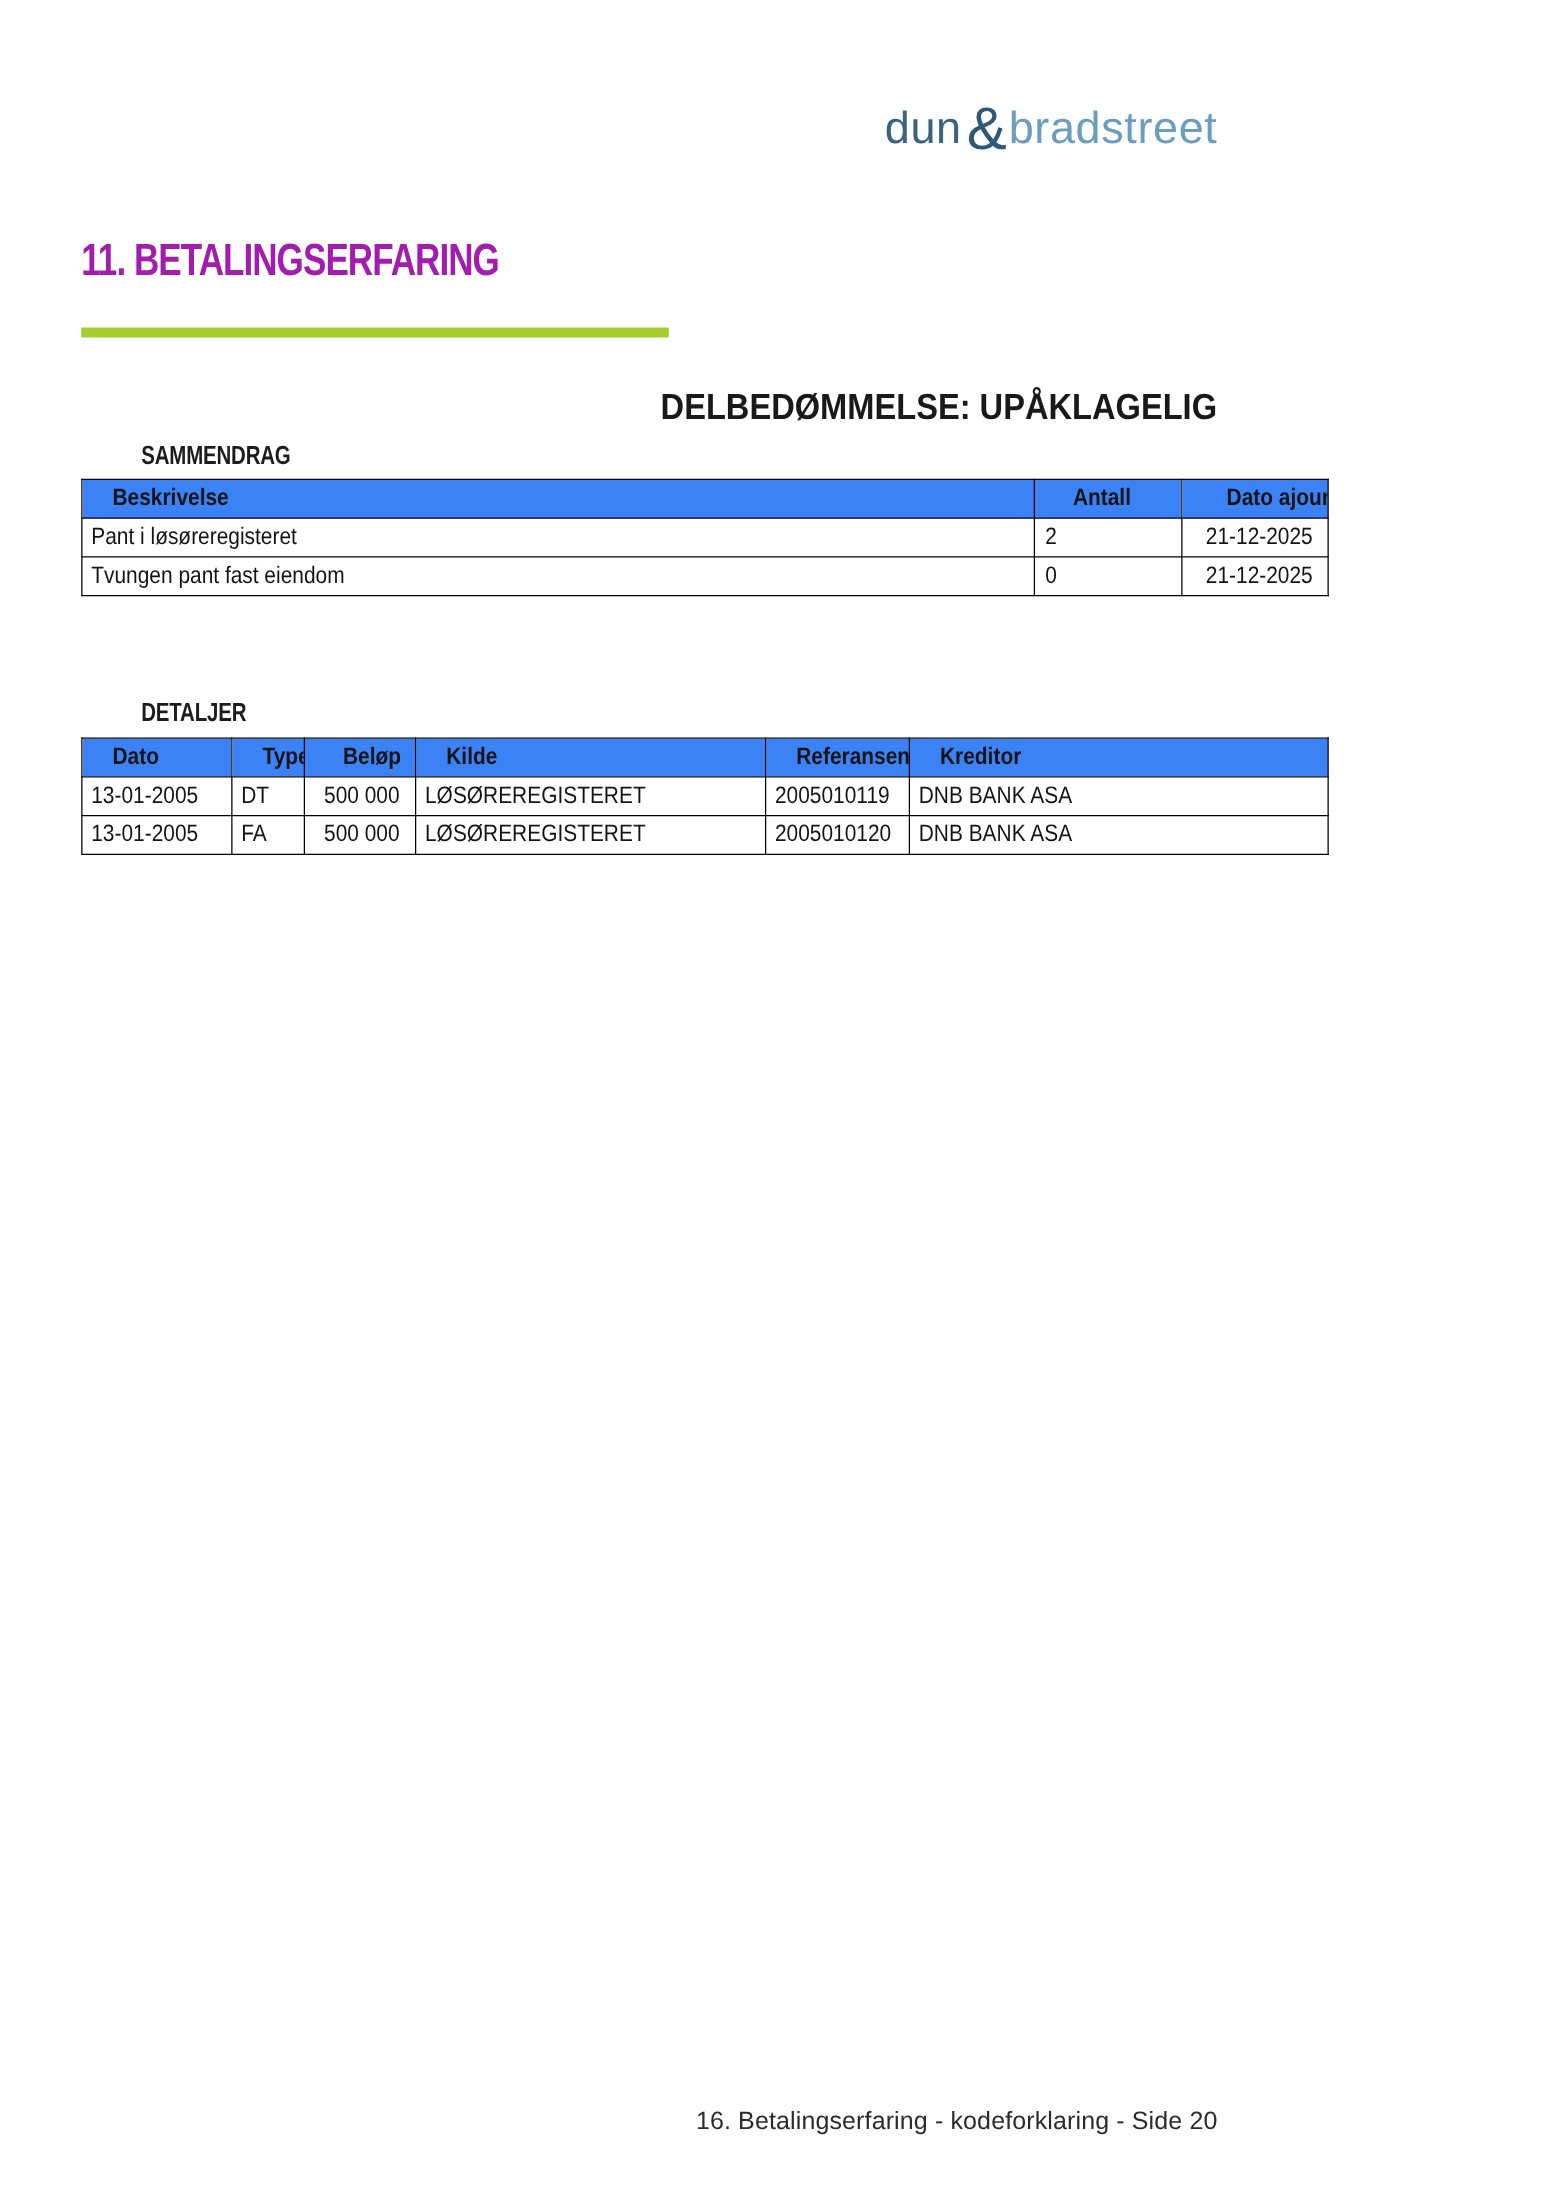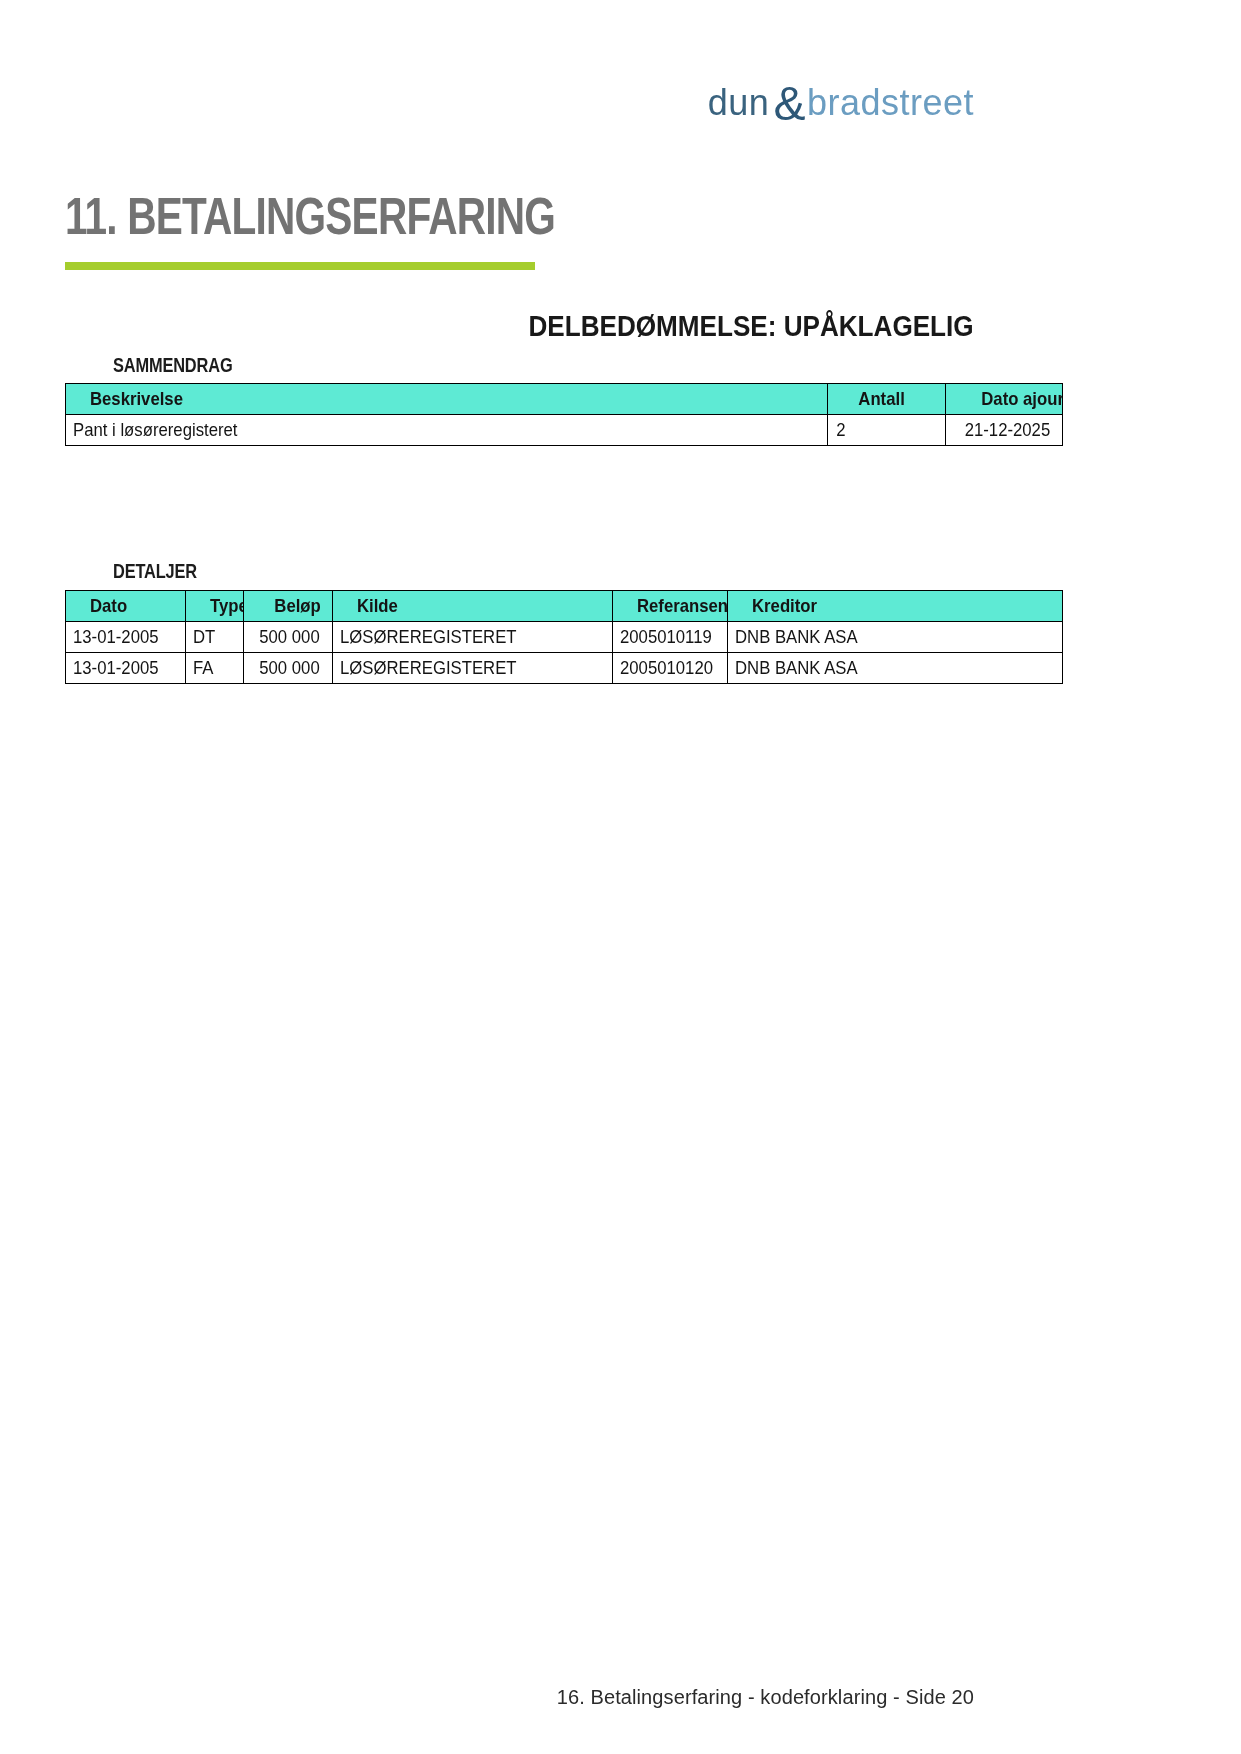--- a/index.html
+++ b/index.html
@@ -18,7 +18,7 @@
   .logo-brad { color: #6b9dc1; }
 
   
-  .title { position: absolute; top: 190px; left: 65px; font-size: 52px; font-weight: bold; color: #737373; line-height: 1; letter-spacing: -1px; white-space: nowrap; }
+  .title { position: absolute; top: 190px; left: 65px; font-size: 36px; font-weight: bold; color: #a21caf; line-height: 1; letter-spacing: -1px; white-space: nowrap; }
   .scale-left { display: inline-block; transform: scaleX(0.78); transform-origin: 0 50%; white-space: nowrap; }
 
   .green-bar { position: absolute; top: 262px; left: 65px; width: 470px; height: 8px; background: #a5cd2d; }

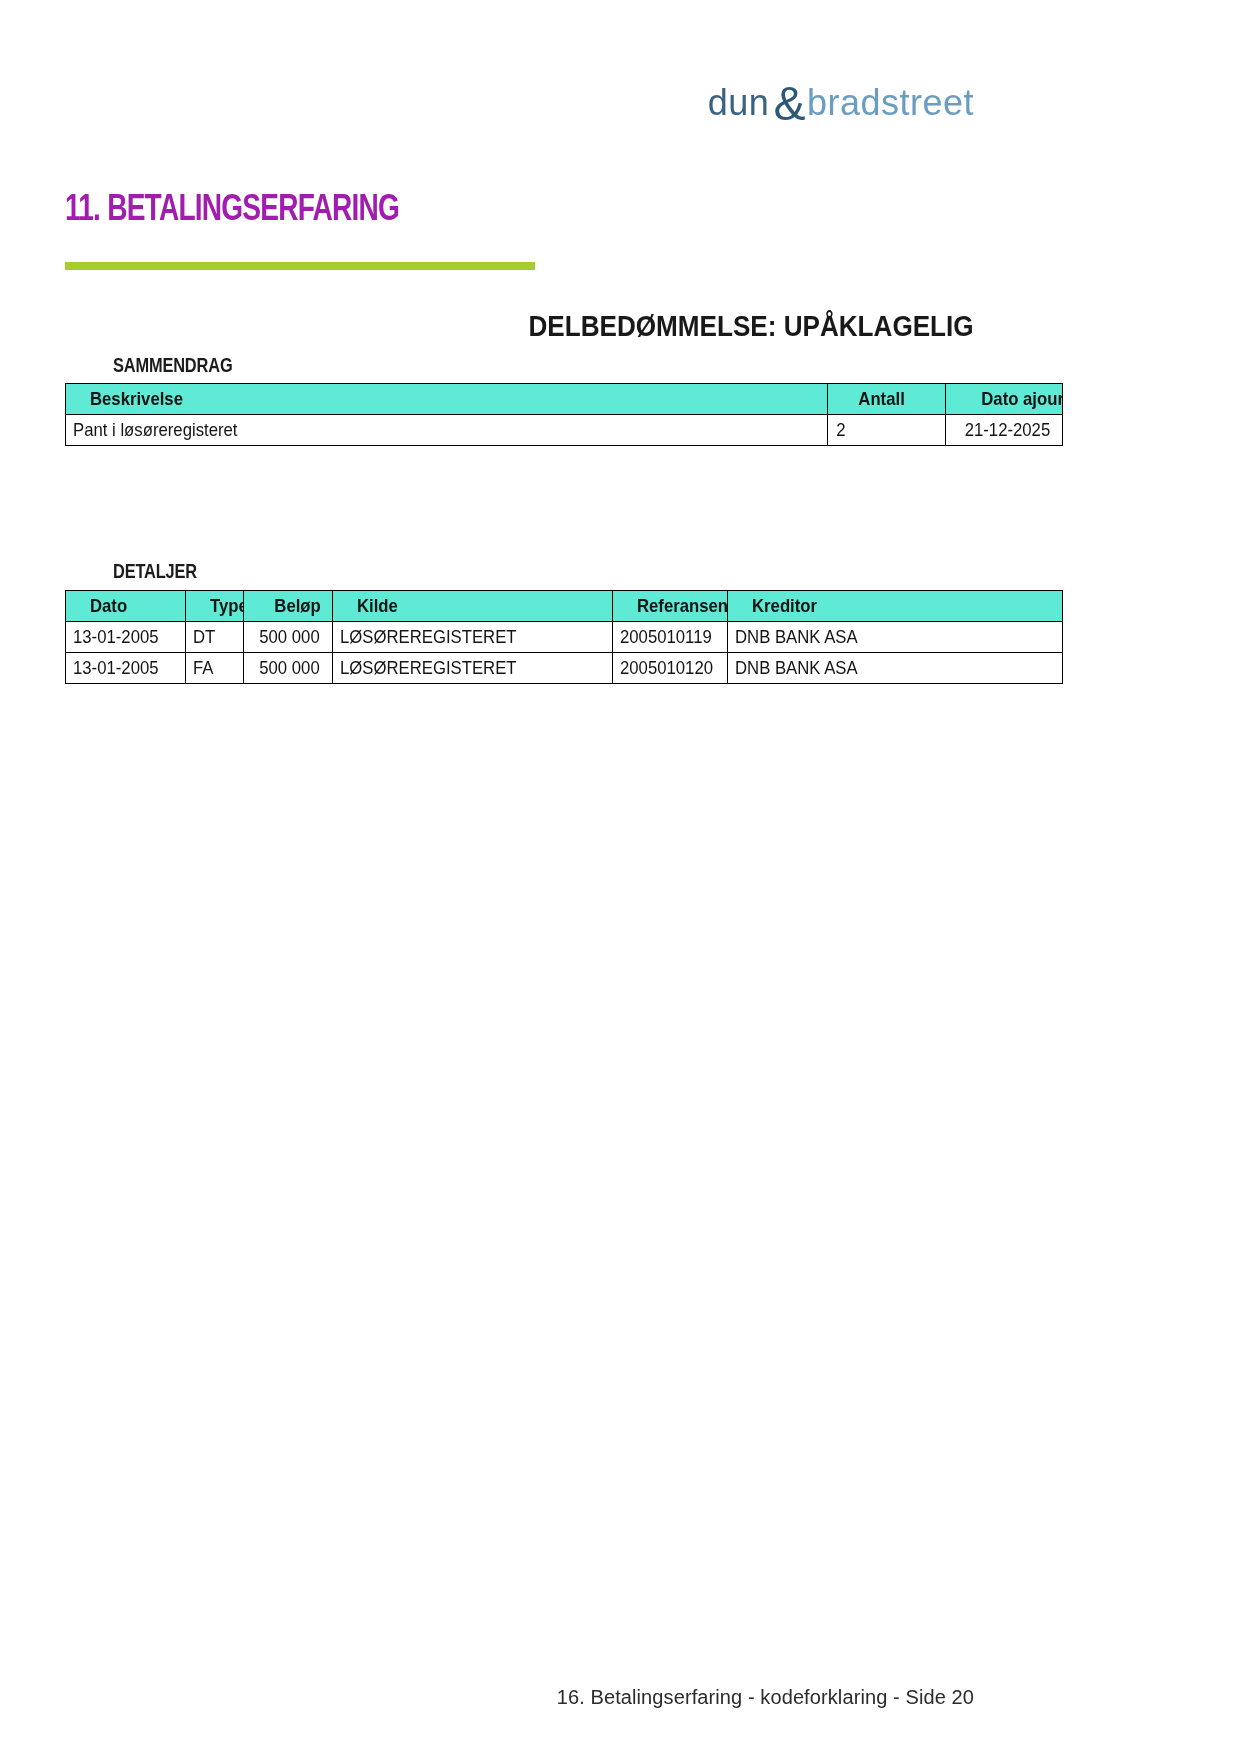--- a/index.html
+++ b/index.html
@@ -44,7 +44,7 @@
     text-align: left; font-weight: normal; color: #141414;
     vertical-align: middle;
   }
-  .data-table th { background: #5eead4; font-weight: bold; padding-left: 24px; }
+  .data-table th { background: #3b82f6; font-weight: bold; padding-left: 24px; }
   .num { text-align: right; }
   .c { display: inline-block; transform: scaleX(0.88); transform-origin: 0 50%; white-space: nowrap; }
   .num .c { transform-origin: 100% 50%; }

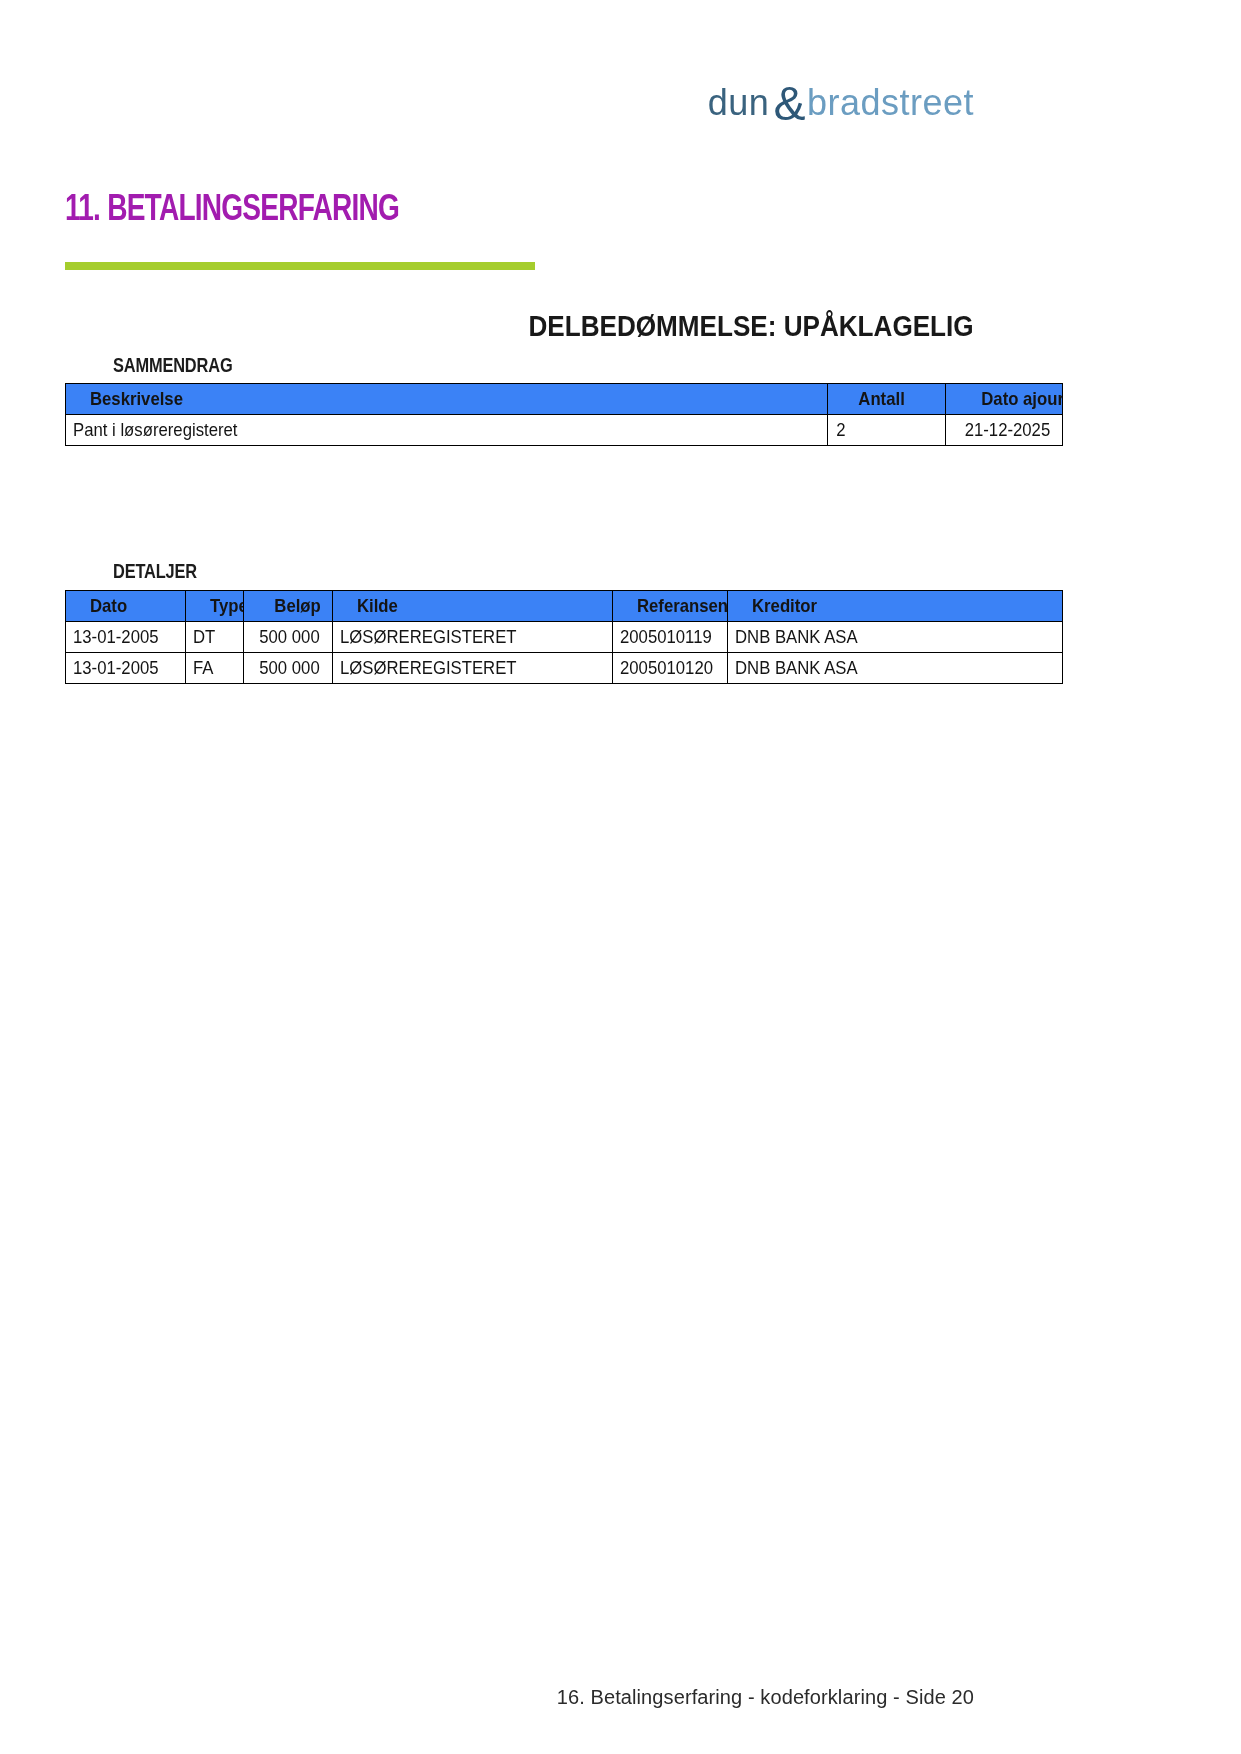--- a/index.html
+++ b/index.html
@@ -97,6 +97,11 @@
           <td class="num"><span class="c">21-12-2025</span></td>
         </tr>
 
+        <tr>
+          <td><span class="c">Tvungen pant fast eiendom</span></td>
+          <td class="num"><span class="c">0</span></td>
+          <td class="num"><span class="c">21-12-2025</span></td>
+        </tr>
       </tbody>
   </table>
 

